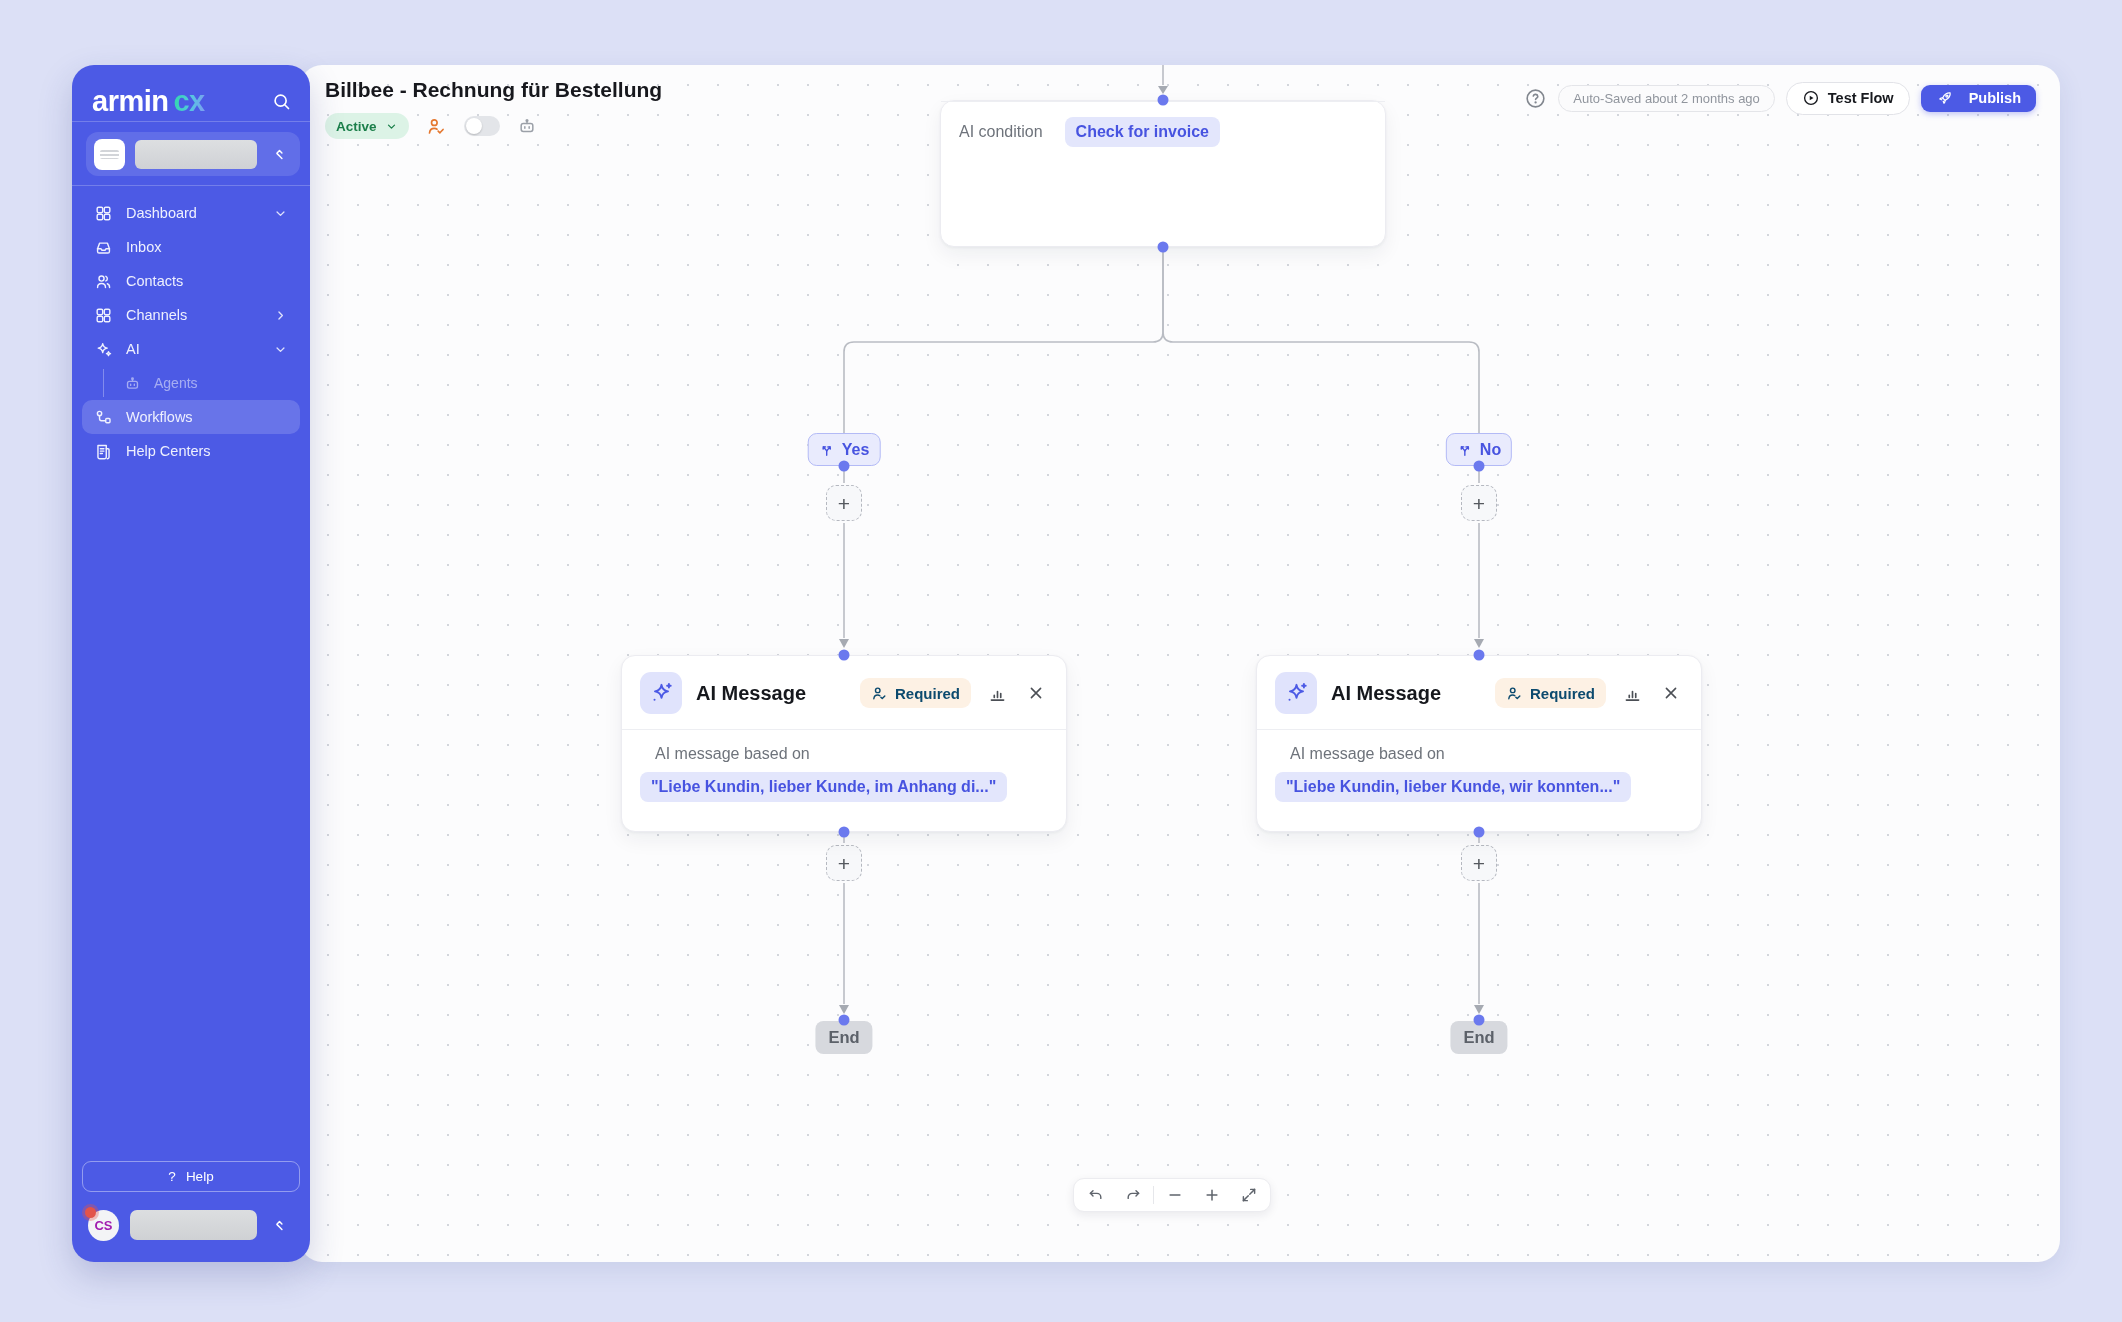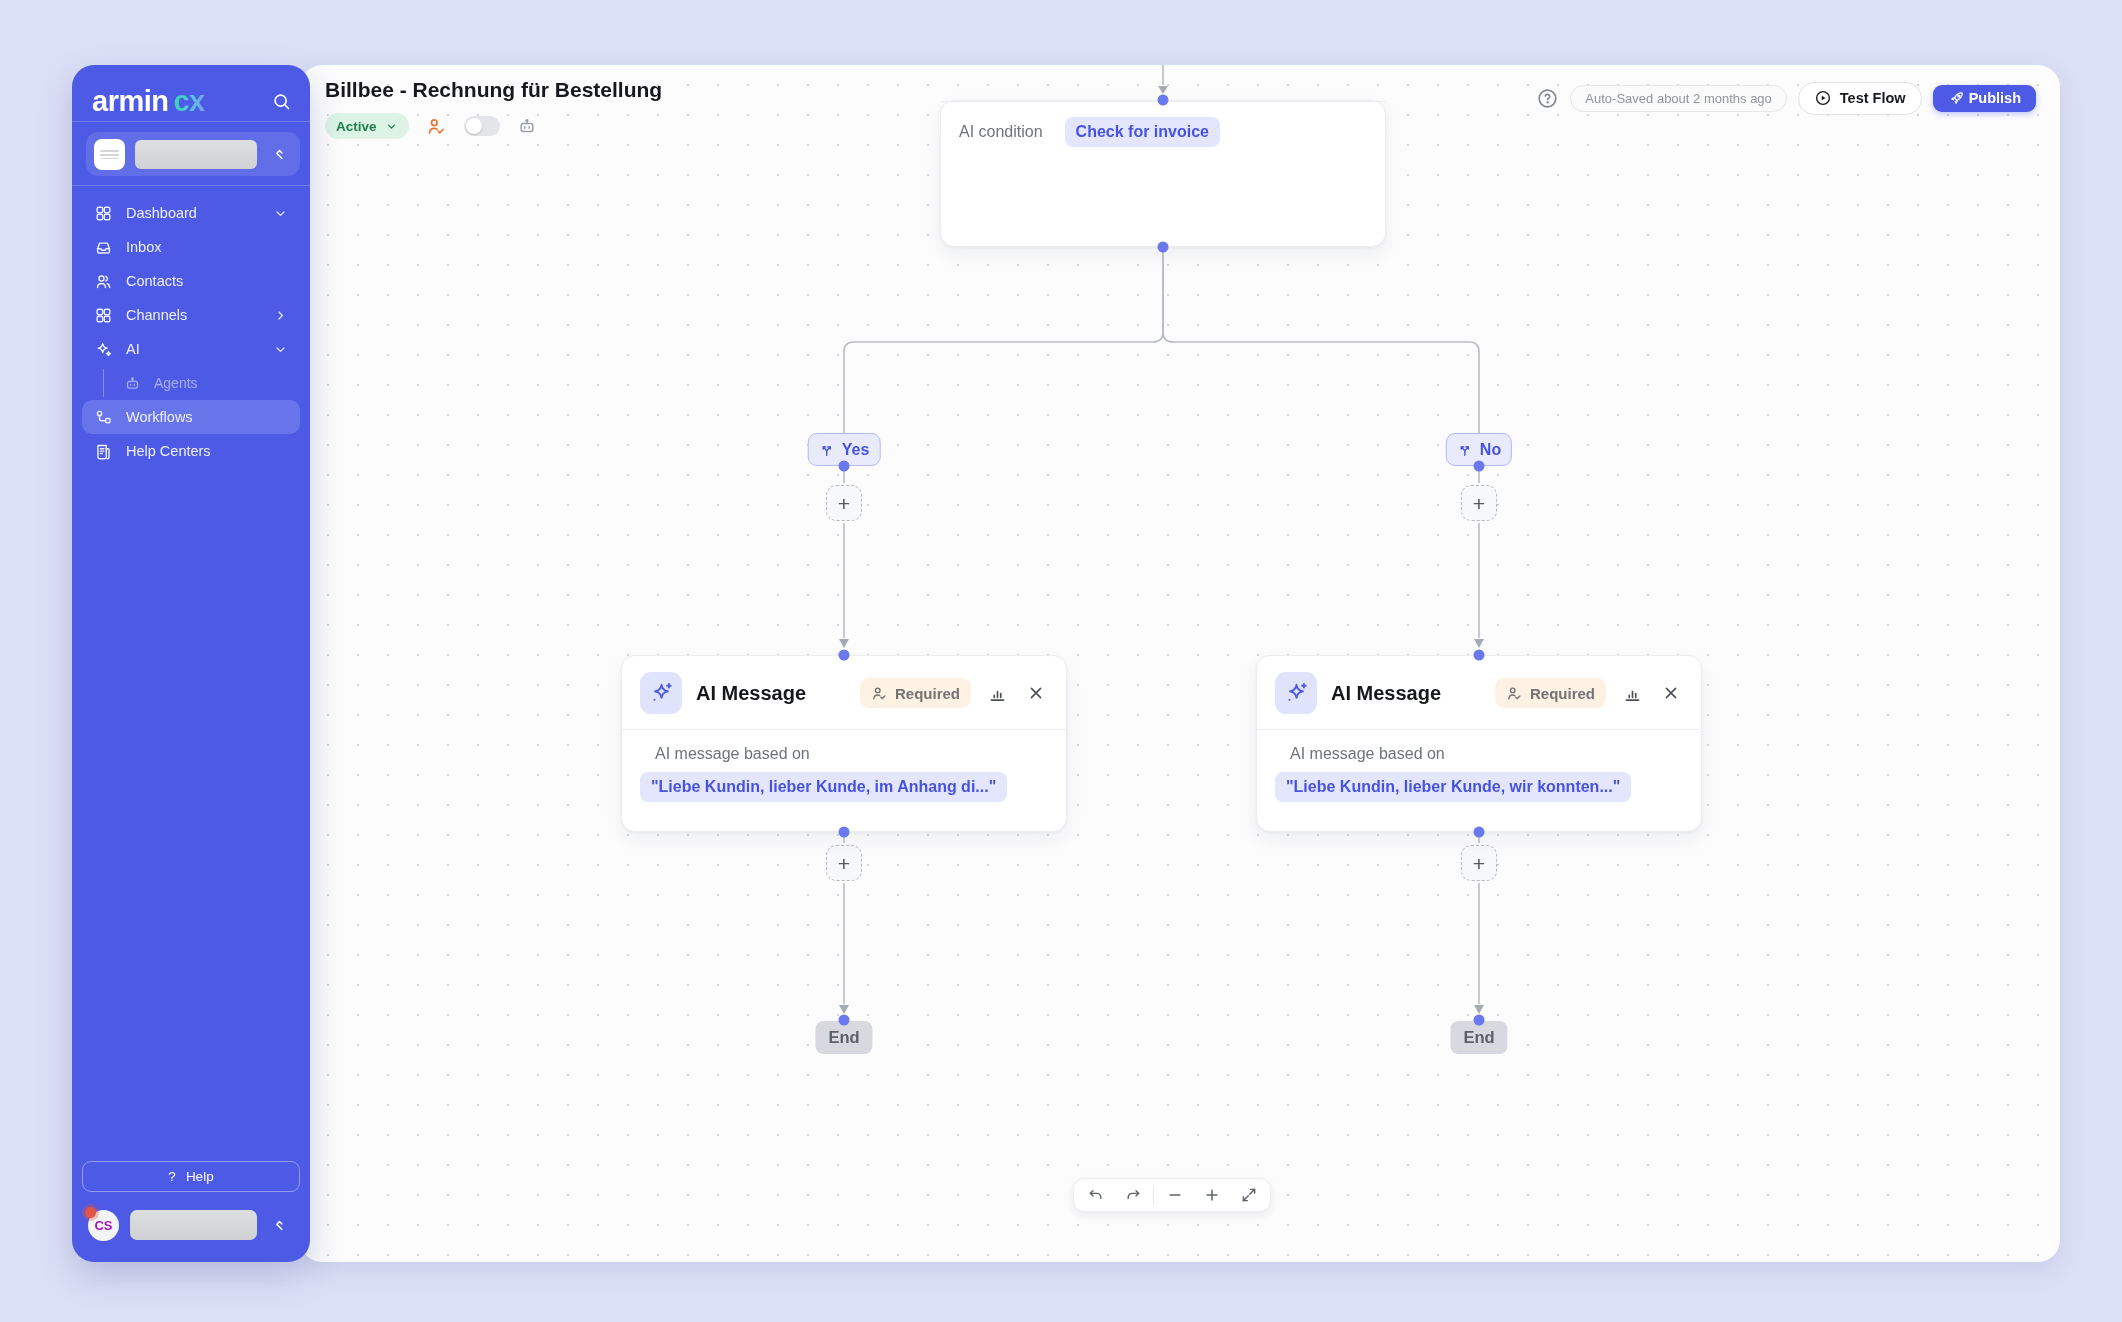--- a/index.html
+++ b/index.html
@@ -63,7 +63,7 @@
     border:1px solid #e4e5e9; background:#fbfbfc; color:#90959d; font-size:13px; }
   .testflow-btn { height:33px; display:flex; align-items:center; gap:8px; padding:0 15px; border-radius:17px;
     border:1px solid #e2e3e8; background:#fff; color:#17191e; font-size:14.5px; font-weight:700; cursor:pointer; font-family:inherit; }
-  .publish-btn { height:27px; display:flex; align-items:center; gap:4px; padding:0 15px; border-radius:9px;
+  .publish-btn { height:27px; display:flex; align-items:center; gap:16px; padding:0 15px; border-radius:9px;
     border:none; background:#4c5ae5; color:#fff; font-size:14.5px; font-weight:600; cursor:pointer; font-family:inherit;
     box-shadow:0 2px 6px rgba(76,90,229,.35); }
 

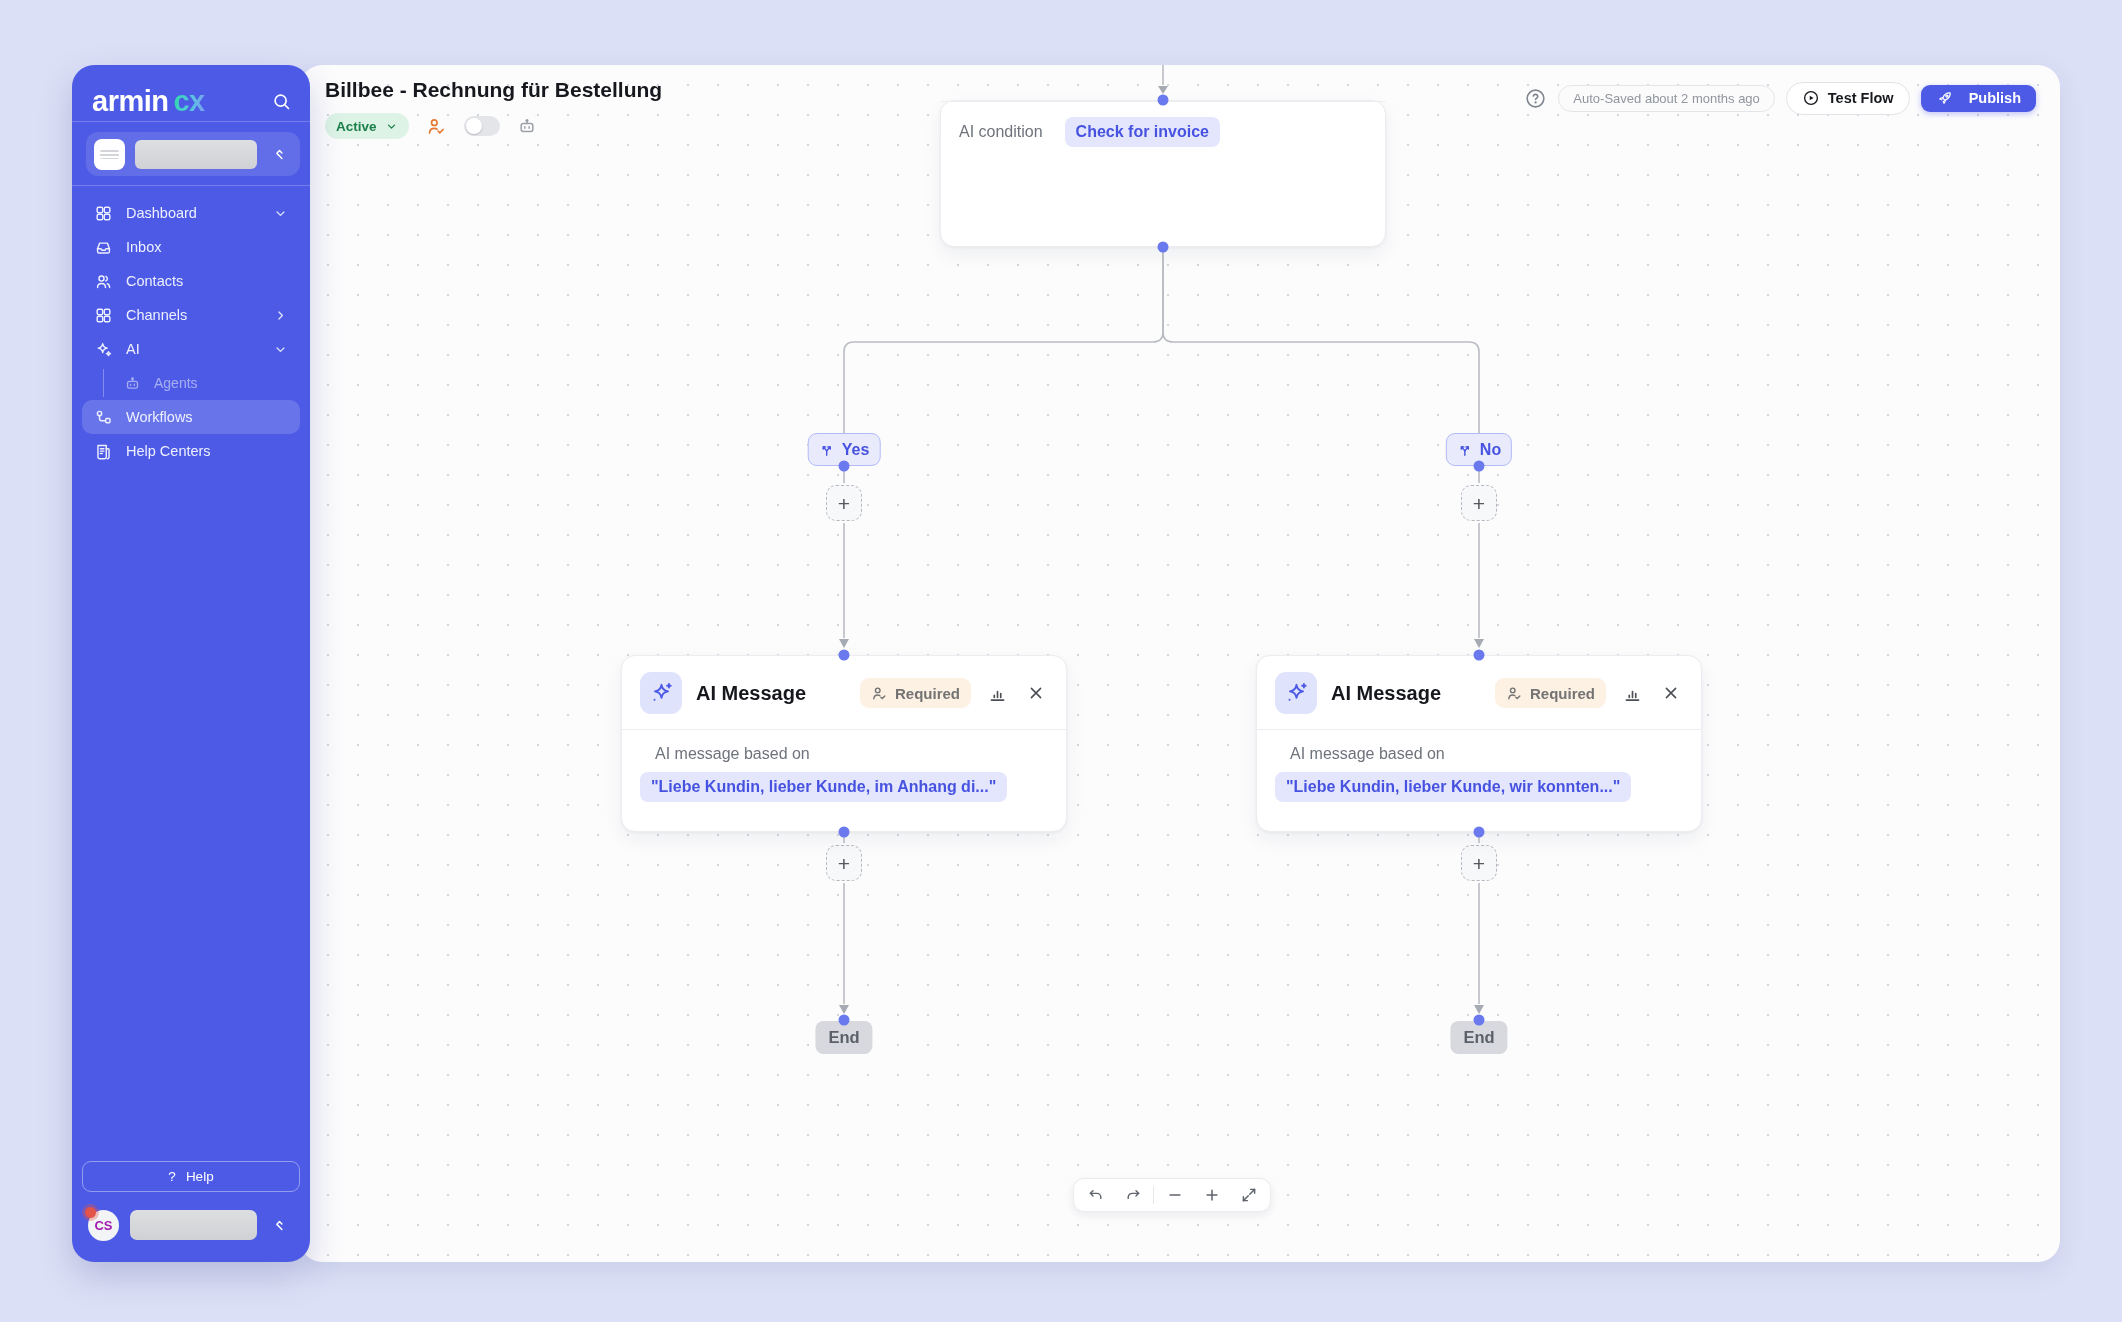--- a/index.html
+++ b/index.html
@@ -81,7 +81,7 @@
   .card-title { font-size:20px; font-weight:700; color:#16181d; margin-right:auto; white-space:nowrap; }
   .icon-btn { background:none; border:none; color:#4b4f55; display:grid; place-items:center; cursor:pointer; padding:2px; }
   .req-badge { display:inline-flex; align-items:center; gap:7px; height:30px; padding:0 11px; border-radius:9px;
-    background:#fdf1e4; color:#737373; font-size:15px; font-weight:600; white-space:nowrap; }
+    background:#fdf1e4; color:#0c4a6e; font-size:15px; font-weight:600; white-space:nowrap; }
   .card-divider { height:1px; background:#edeef2; }
   .card-body { padding:15px 18px; font-size:16px; color:#6e737b; }
   .inline-body { display:flex; align-items:center; gap:22px; }

